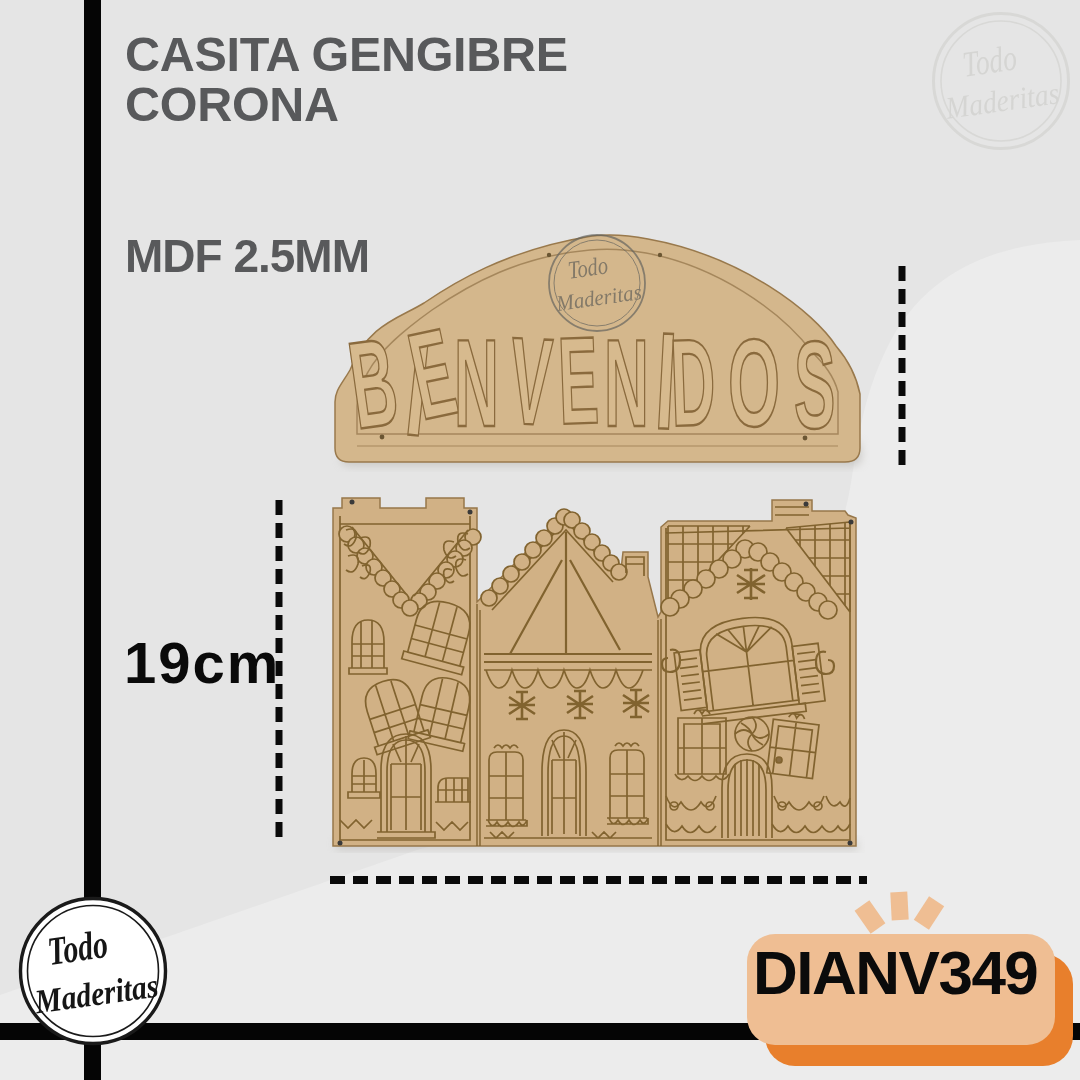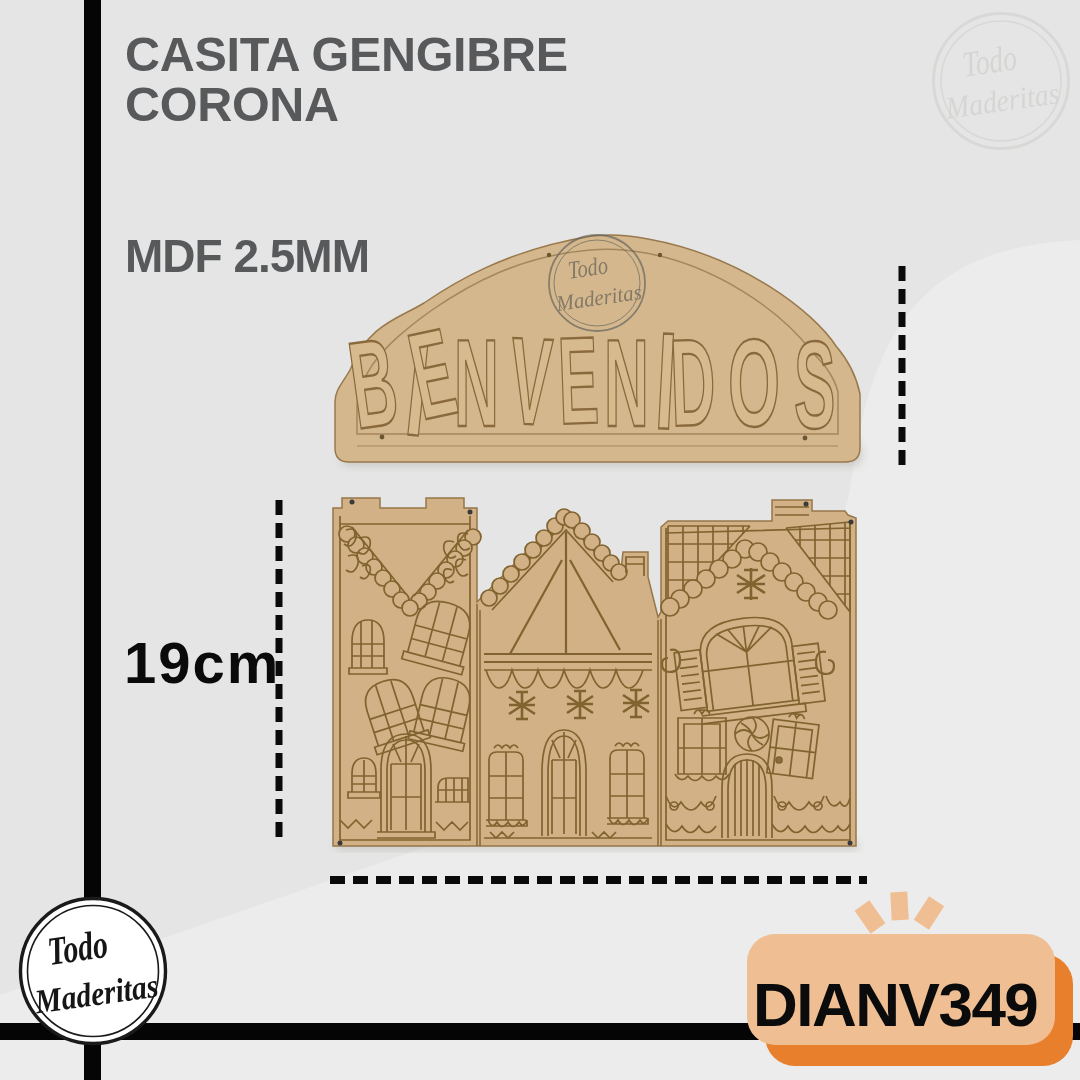--- a/index.html
+++ b/index.html
@@ -283,7 +283,7 @@
   <div class="abs" style="left:891px;top:892px;width:17px;height:28px;background:#efbe93;transform:rotate(-3deg);"></div>
   <div class="abs" style="left:920px;top:899px;width:18px;height:28px;background:#efbe93;transform:rotate(33deg);"></div>
 
-  <div class="abs" style="left:753px;top:974px;font-size:62px;line-height:62px;font-weight:bold;letter-spacing:-1.5px;color:#0b0b0b;">DIANV349</div>
+  <div class="abs" style="left:753px;top:942px;font-size:62px;line-height:62px;font-weight:bold;letter-spacing:-1.5px;color:#0b0b0b;">DIANV349</div>
 
   <svg class="abs" style="left:17px;top:895px;" width="152" height="152" viewBox="0 0 152 152">
     <circle cx="76" cy="76" r="72.5" fill="#ffffff" stroke="#1a1a1a" stroke-width="3.4"></circle>

